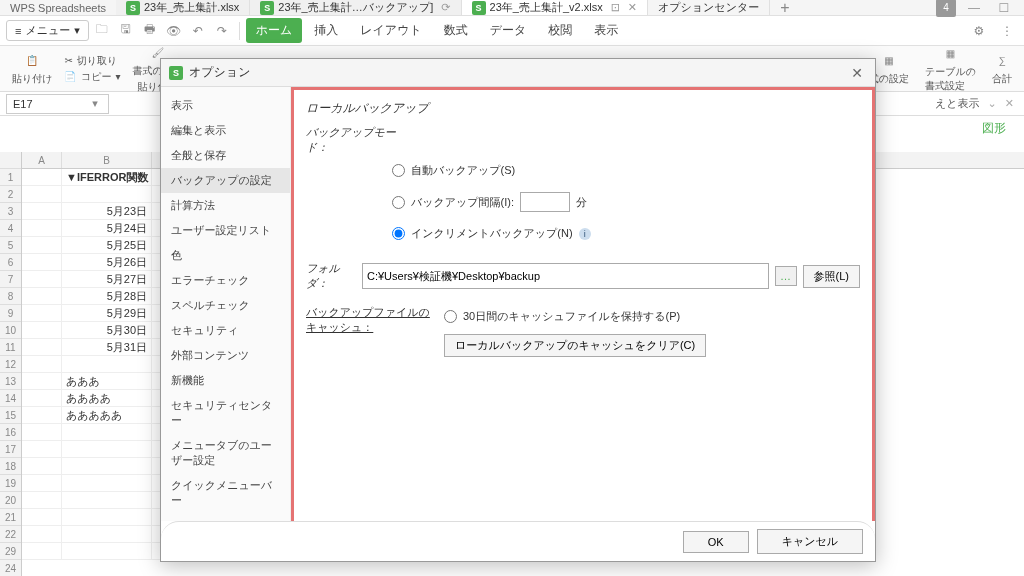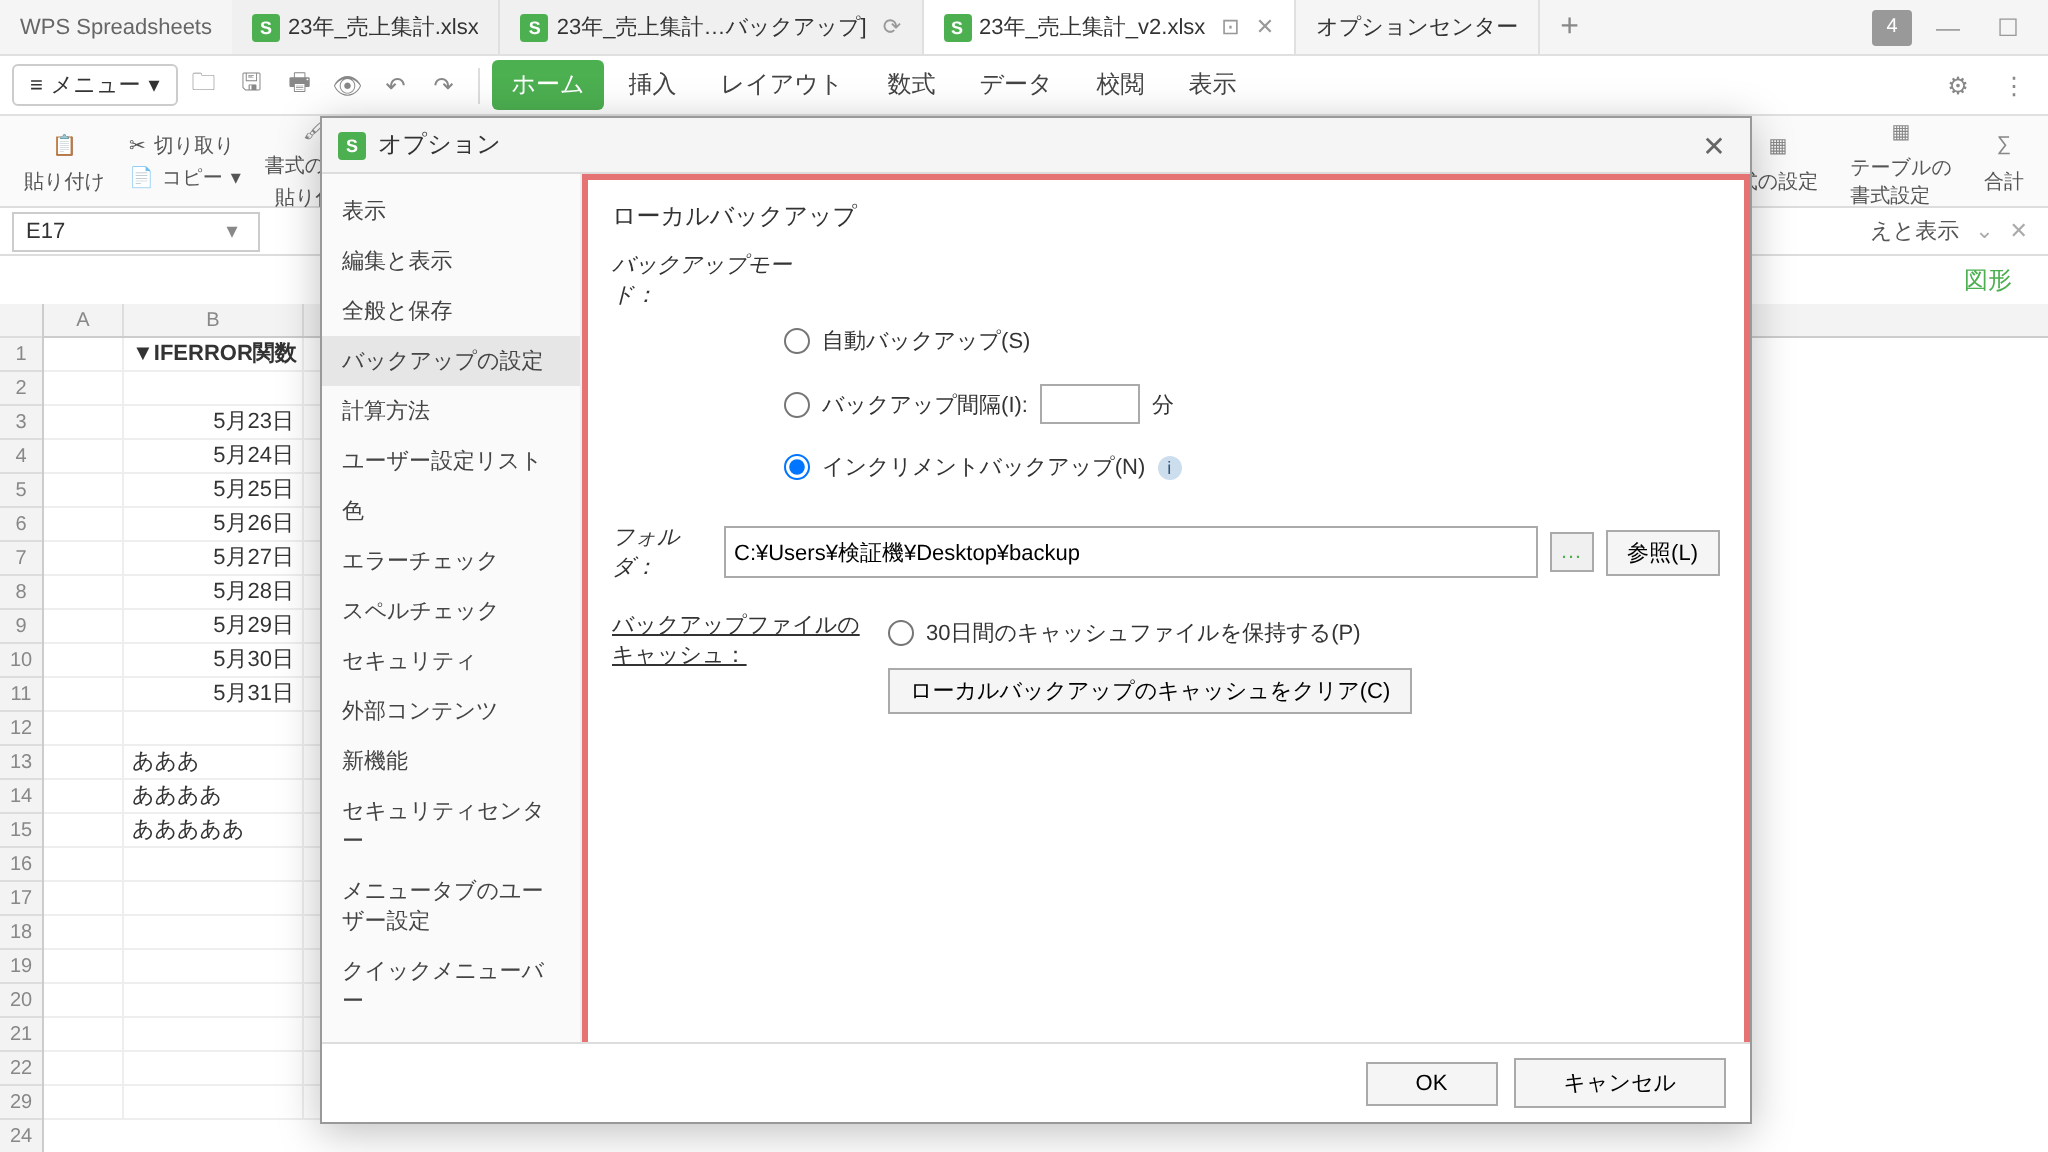--- a/index.html
+++ b/index.html
@@ -6,7 +6,7 @@
 body { background: #fff; font-size: 12px; color: #333; width: 1024px; height: 576px; overflow: hidden; position: relative; }
 
 
-.titlebar { height: 28px; background: #f5f5f5; display: flex; align-items: stretch; border-bottom: 1px solid #e0e0e0; }
+.titlebar { height: 16px; background: #f5f5f5; display: flex; align-items: stretch; border-bottom: 1px solid #e0e0e0; }
 .app-logo { padding: 0 10px; display: flex; align-items: center; color: #666; font-size: 11px; }
 .tab { display: flex; align-items: center; padding: 0 10px; gap: 4px; border-right: 1px solid #e0e0e0; background: #f0f0f0; min-width: 130px; cursor: pointer; }
 .tab.active { background: #fff; }

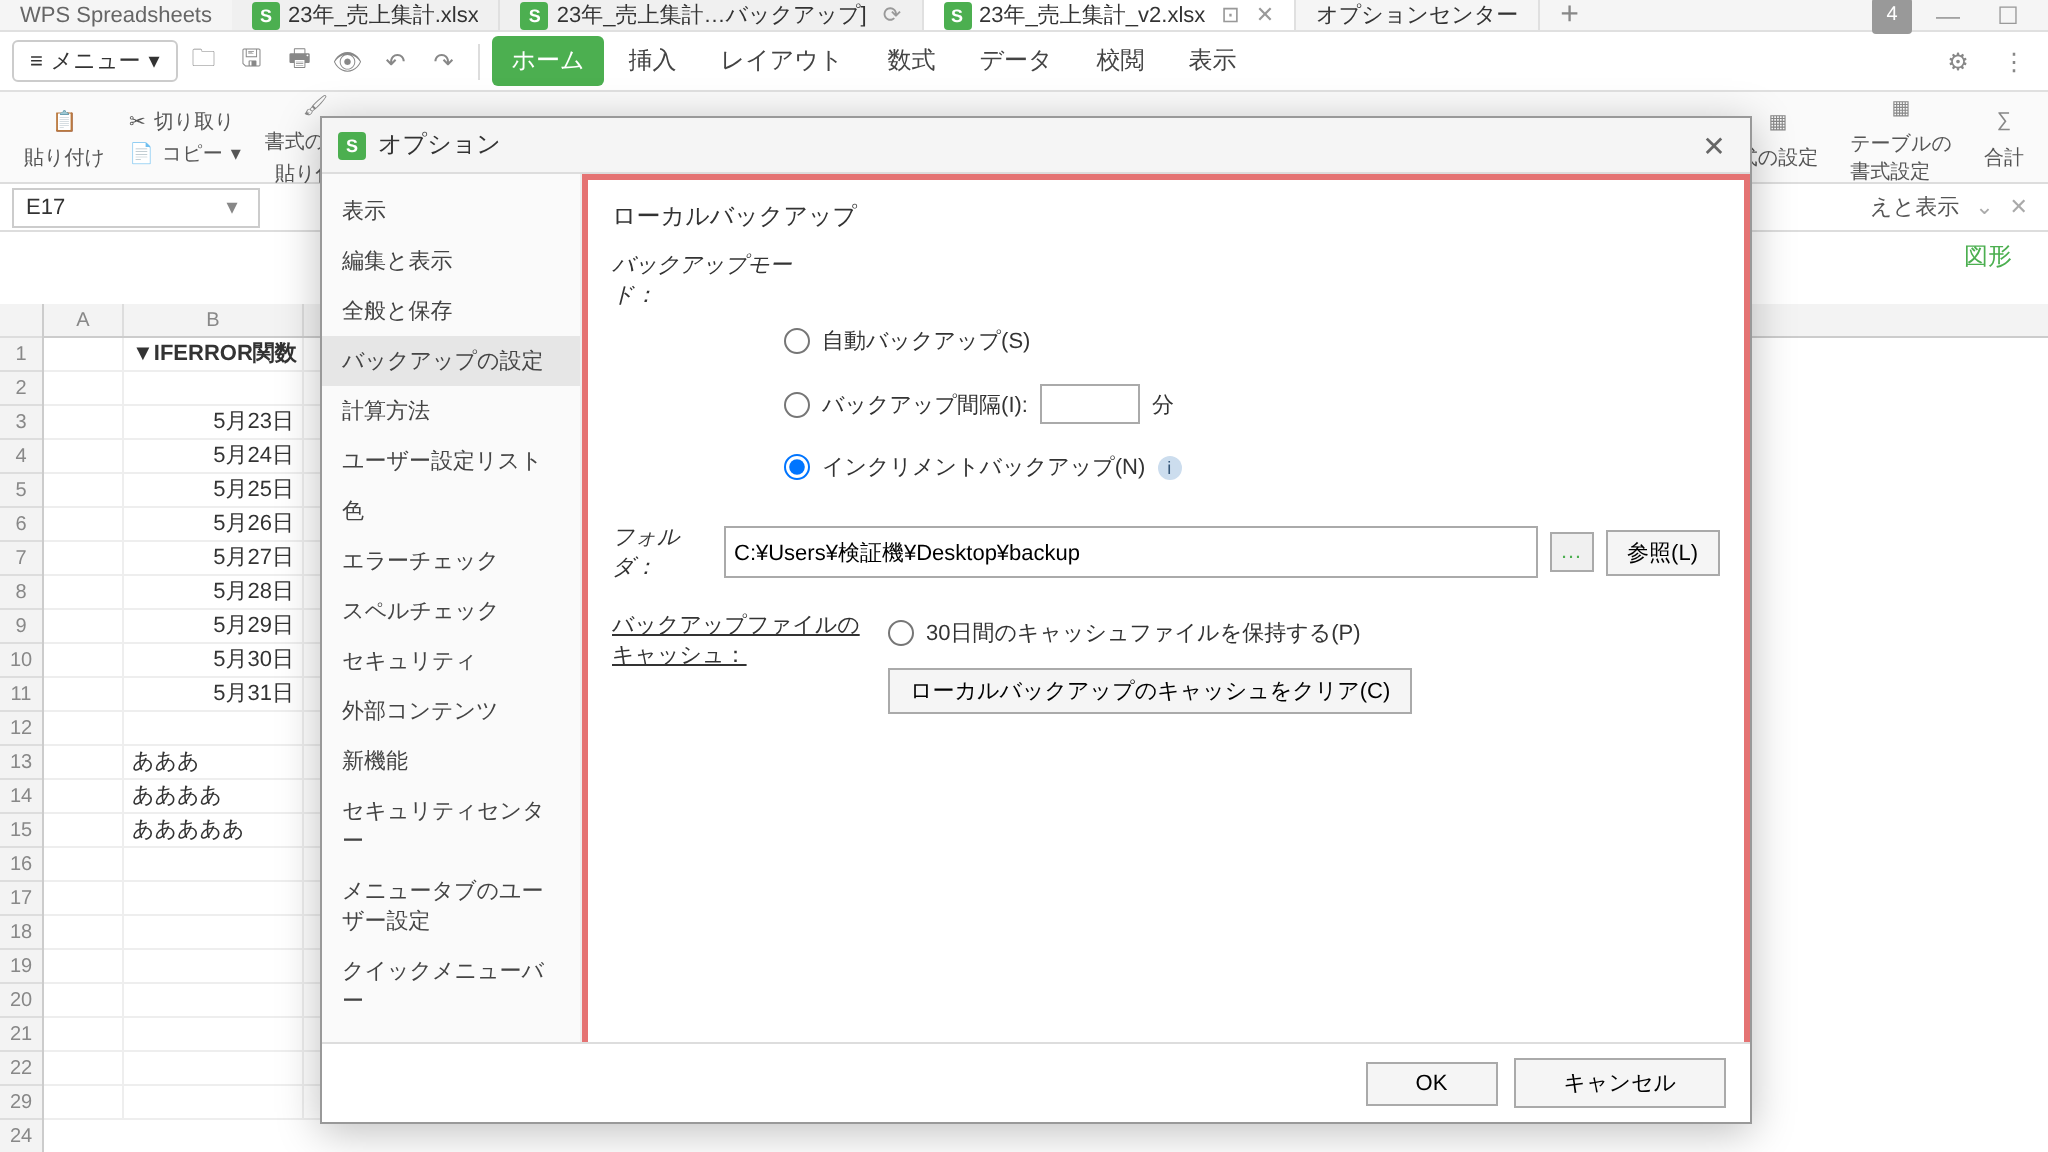--- a/index.html
+++ b/index.html
@@ -37,7 +37,7 @@
 
 
 .fbar { height: 24px; display:flex; align-items:center; border-bottom:1px solid #ddd; }
-.namebox { width:124px; height:20px; border:1px solid #ccc; margin-left:6px; padding:0 6px; display:flex; align-items:center; font-size:11px; }
+.namebox { width:103px; height:20px; border:1px solid #ccc; margin-left:6px; padding:0 6px; display:flex; align-items:center; font-size:11px; }
 .namebox-dd { width:14px; text-align:center; color:#888; }
 .fbar-right { margin-left:auto; padding-right:10px; font-size:11px; color:#555; display:flex; align-items:center; gap:8px; }
 .shape-lbl { color:#4caf50; padding:4px 8px; }

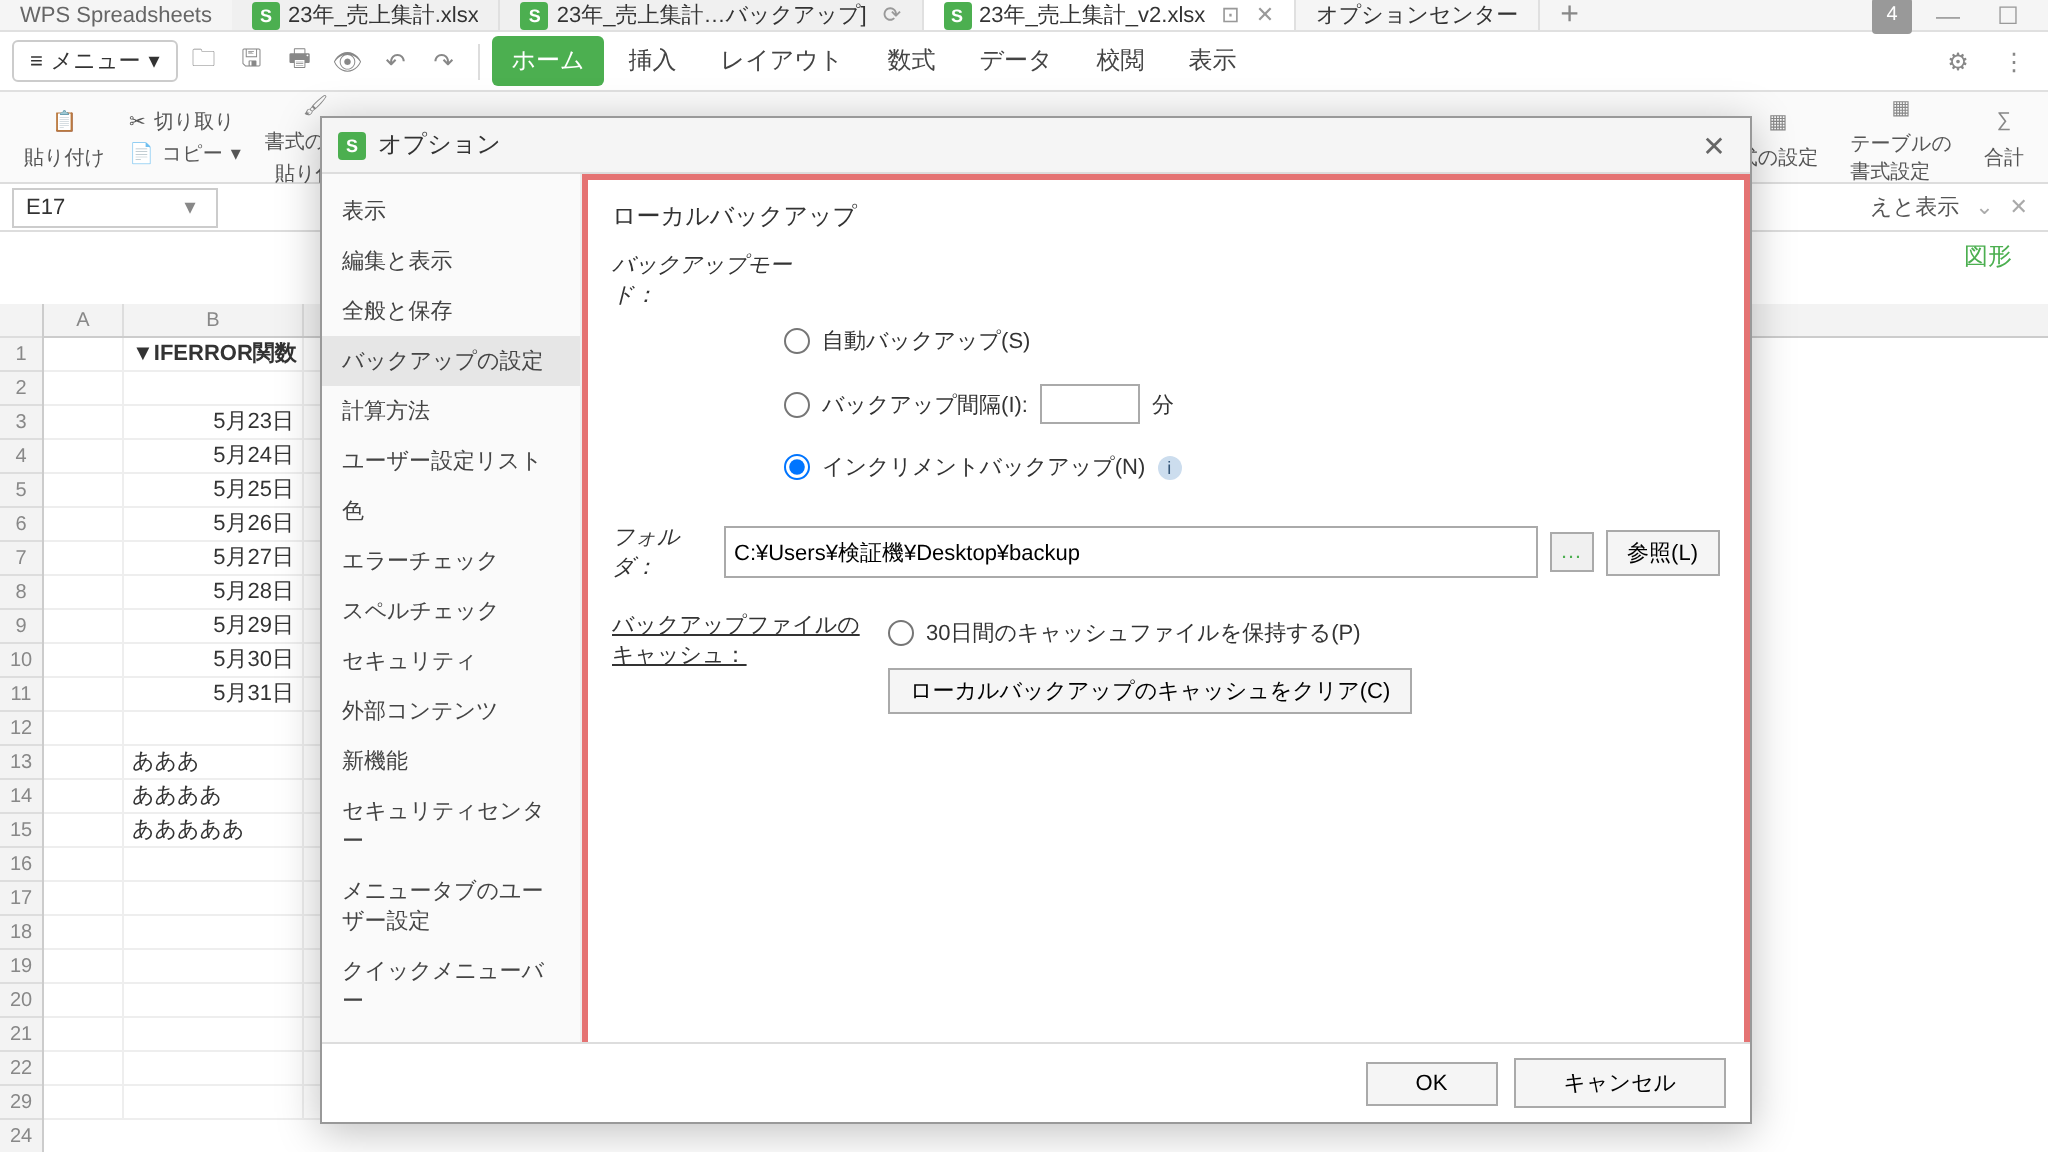--- a/index.html
+++ b/index.html
@@ -66,7 +66,7 @@
 .dlg-side div { padding:5px 10px; font-size:11px; color:#444; cursor:pointer; }
 .dlg-side div.sel { background:#e6e6e6; }
 .dlg-main { flex:1; border:3px solid #e57373; padding:10px 12px; font-size:11px; overflow:auto; border-bottom:none; border-right-width:3px; }
-.sect-title { font-size:12px; margin-bottom:8px; }
+.sect-title { font-size:12px; margin-bottom:8px;font-style:italic; }
 .form-row { display:flex; align-items:center; gap:6px; margin:4px 0; }
 .form-lbl { width:70px; text-align:left;font-style:italic; }
 .radio-col { margin-left:86px; display:flex; flex-direction:column; gap:6px; }

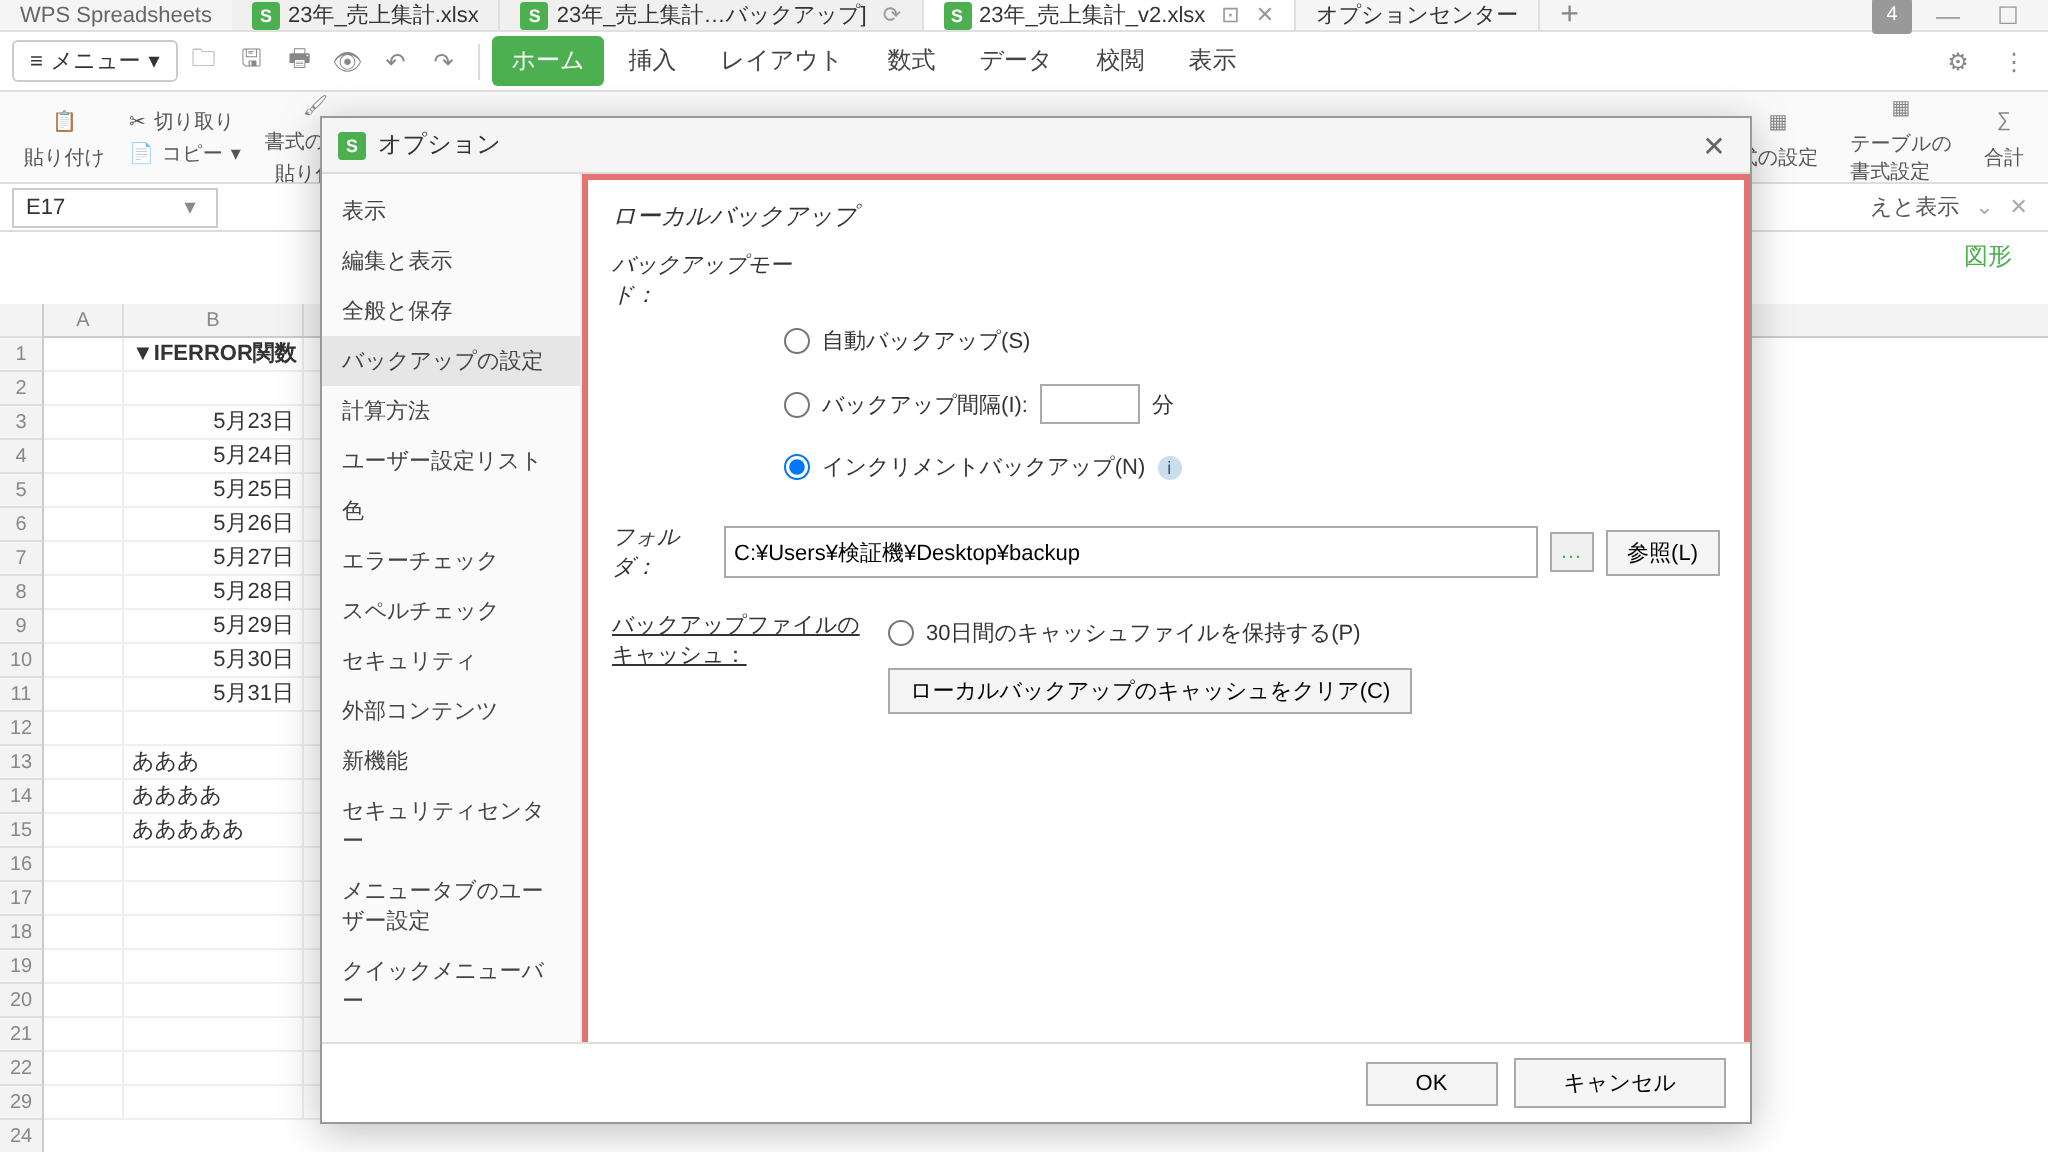--- a/index.html
+++ b/index.html
@@ -78,7 +78,7 @@
 .cache-opts { display:flex; flex-direction:column; gap:6px; }
 .spin-input { width:50px; height:20px; border:1px solid #aaa; text-align:right; padding:0 2px; }
 .info-ico { width:12px; height:12px; border-radius:50%; background:#cde; color:#357; font-size:9px; display:inline-flex; align-items:center; justify-content:center; }
-.dlg-foot { height:40px; border-top:1px solid #ddd; display:flex; align-items:center; justify-content:flex-end; gap:8px; padding:16px 12px; }
+.dlg-foot { height:40px; border-top:1px solid #ddd; display:flex; align-items:center; justify-content:flex-end; gap:8px; padding:16px 12px;border-radius:18px; }
 .dlg-foot .btn { padding:4px 24px; }
 </style>
 </head>

